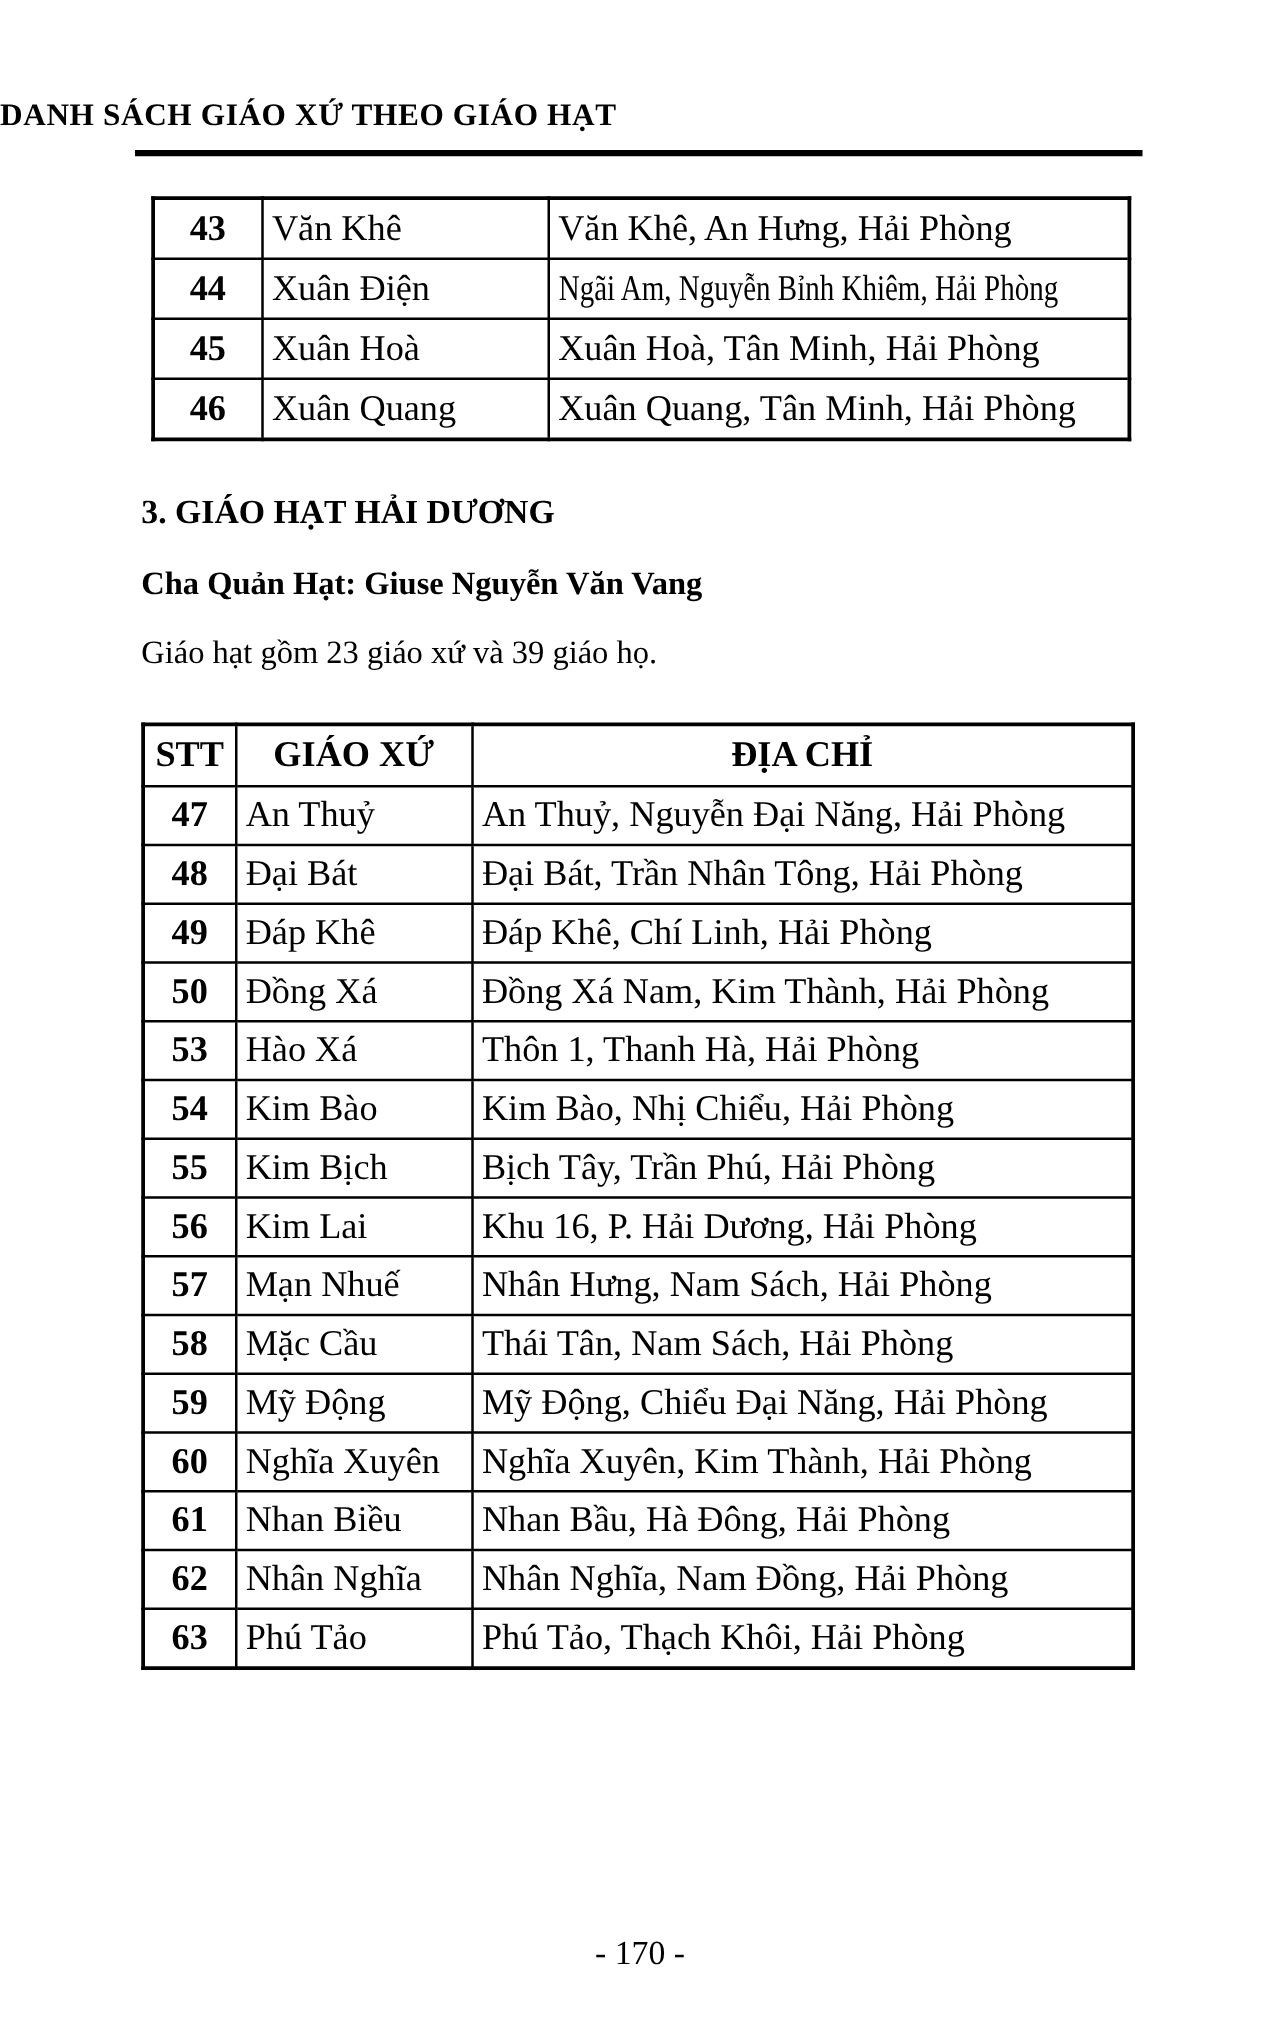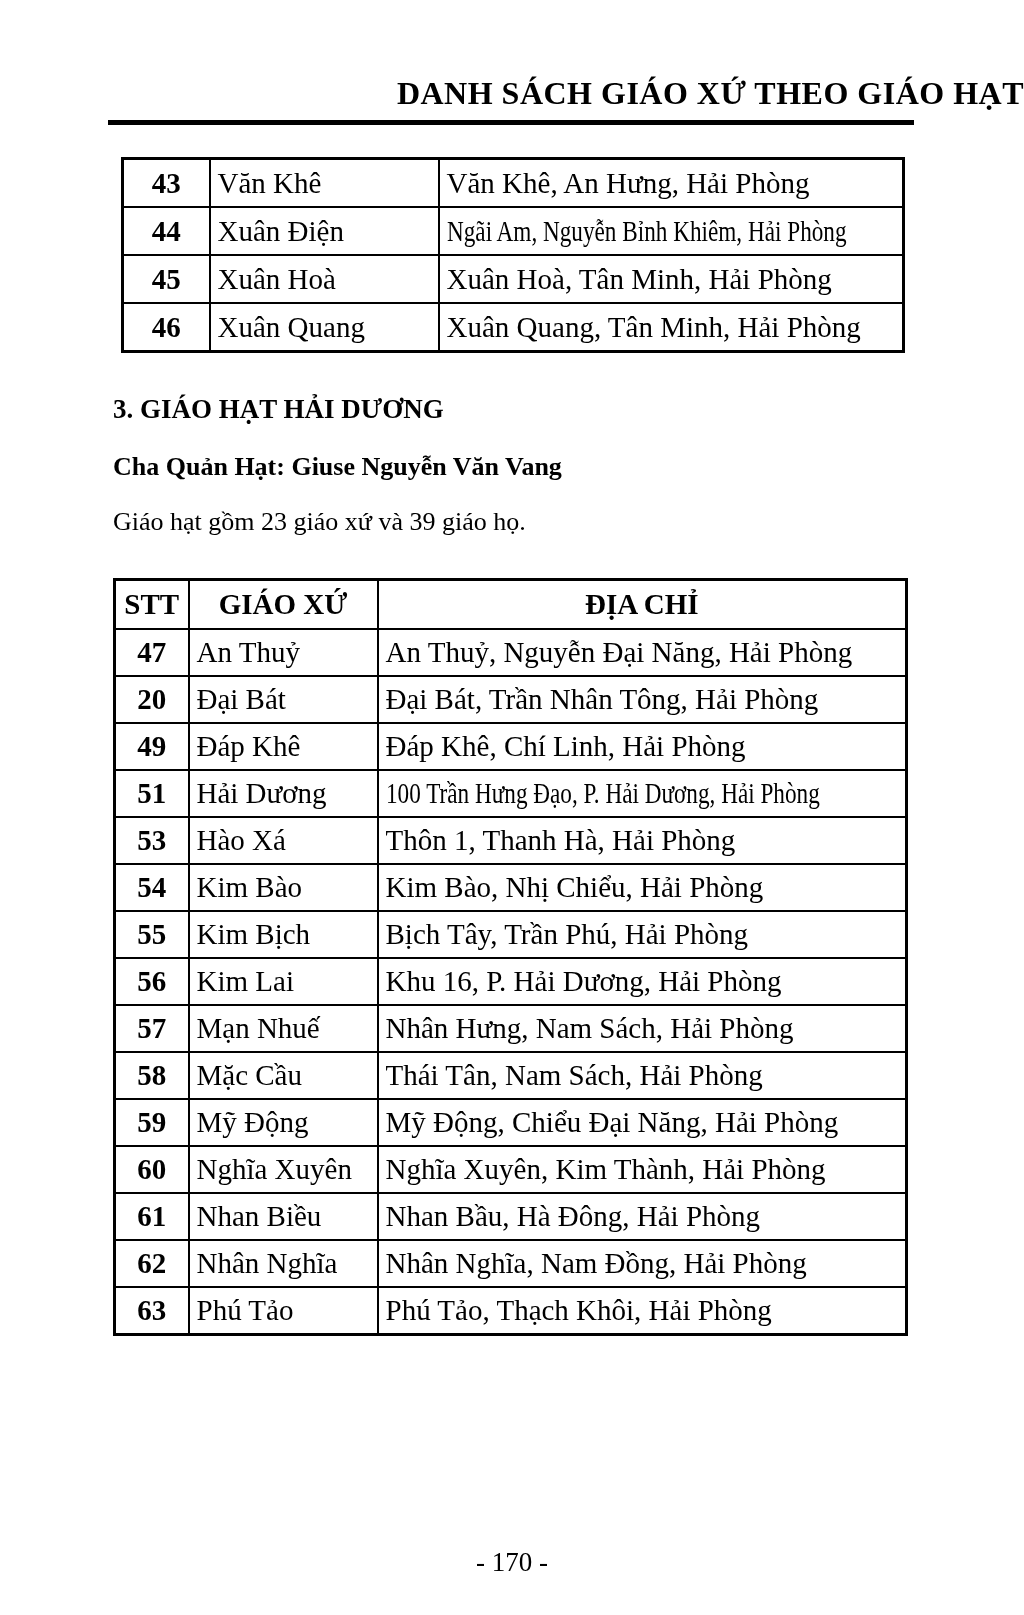--- a/index.html
+++ b/index.html
@@ -12,7 +12,7 @@
   }
   .title{
     position:absolute;top:74px;left:0;width:100%;
-    text-align:right;font-weight:bold;font-size:32px;line-height:38px;
+    text-align:left;font-weight:bold;font-size:25px;line-height:38px;
     letter-spacing:0.5px;white-space:nowrap;
   }
   .rule{

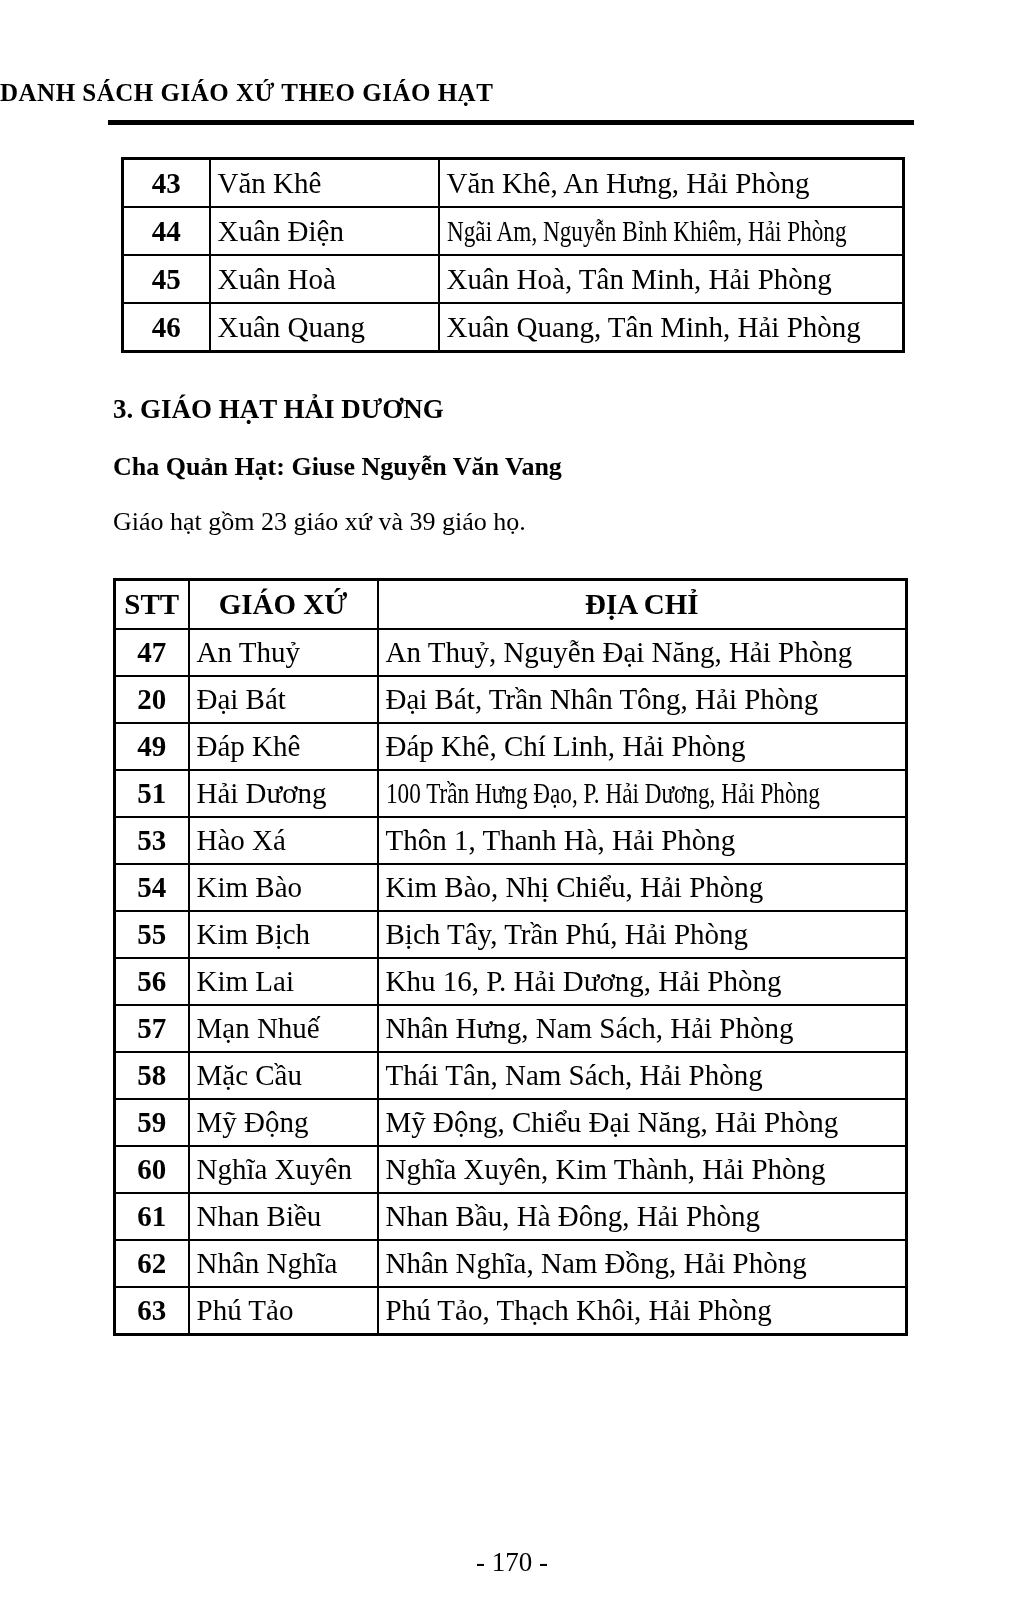--- a/index.html
+++ b/index.html
@@ -111,7 +111,7 @@
           <td class="c-dc">An Thuỷ, Nguyễn Đại Năng, Hải Phòng</td>
         </tr>
         <tr>
-          <td class="c-stt">20</td>
+          <td class="c-stt">48</td>
           <td class="c-xu">Đại Bát</td>
           <td class="c-dc">Đại Bát, Trần Nhân Tông, Hải Phòng</td>
         </tr>

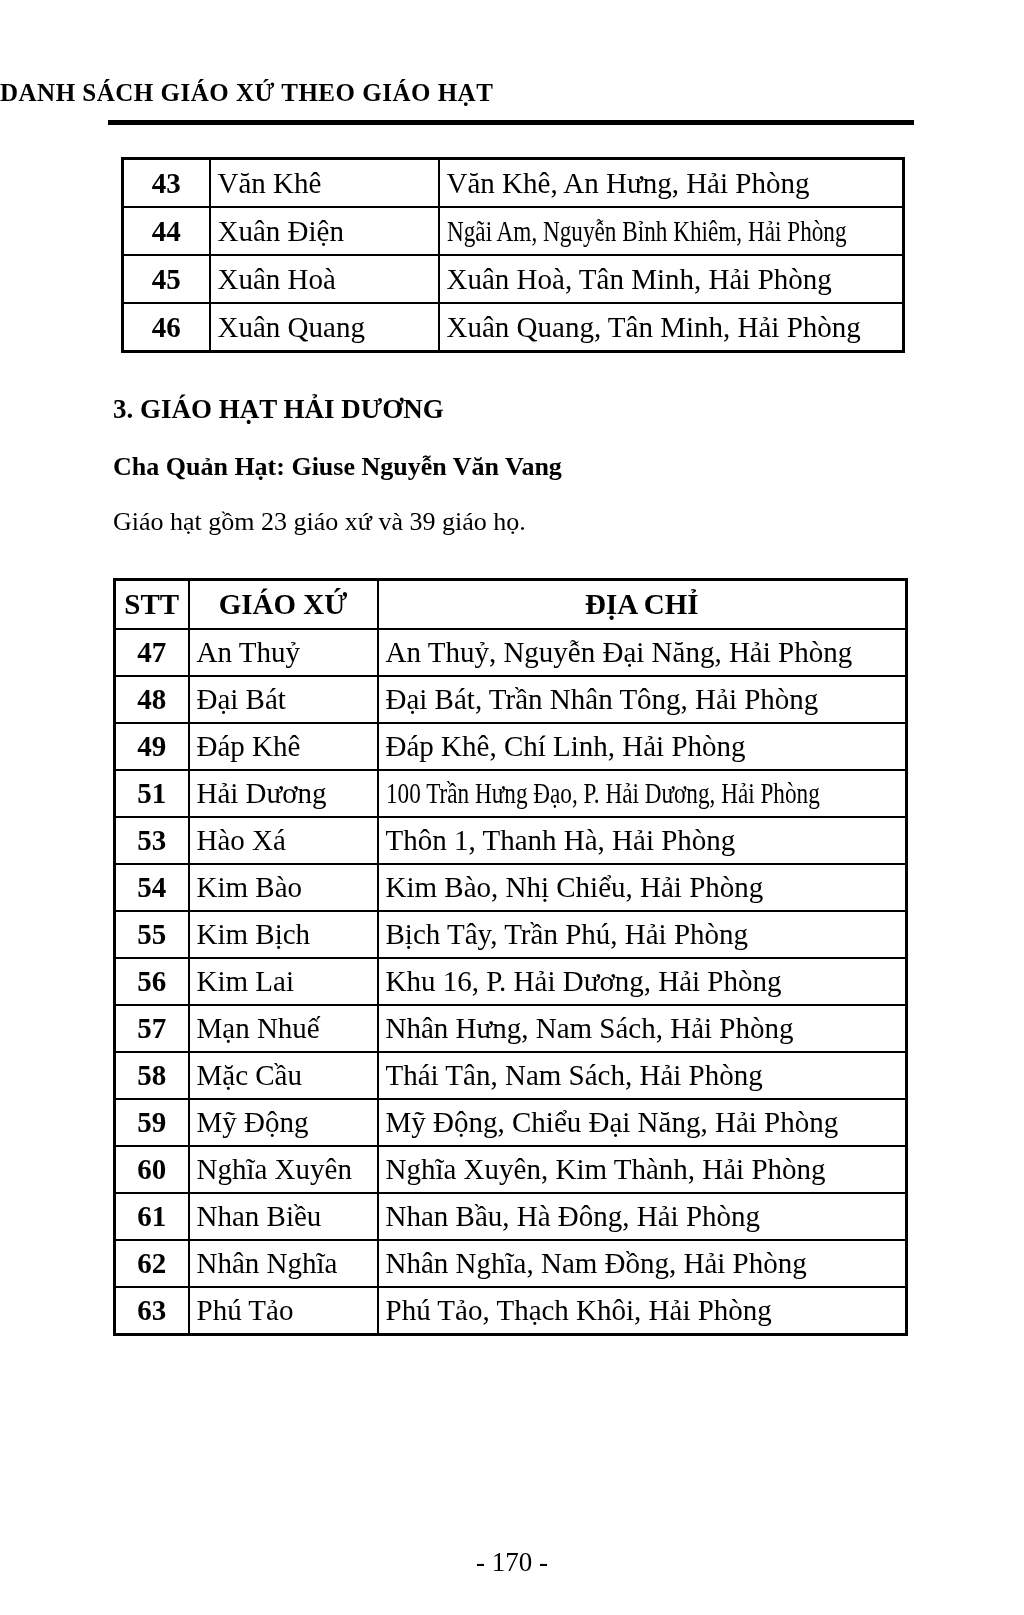--- a/index.html
+++ b/index.html
@@ -121,6 +121,11 @@
           <td class="c-dc">Đáp Khê, Chí Linh, Hải Phòng</td>
         </tr>
         <tr>
+          <td class="c-stt">50</td>
+          <td class="c-xu">Đồng Xá</td>
+          <td class="c-dc">Đồng Xá Nam, Kim Thành, Hải Phòng</td>
+        </tr>
+        <tr>
           <td class="c-stt">51</td>
           <td class="c-xu">Hải Dương</td>
           <td class="c-dc"><span class="cond">100 Trần Hưng Đạo, P. Hải Dương, Hải Phòng</span></td>

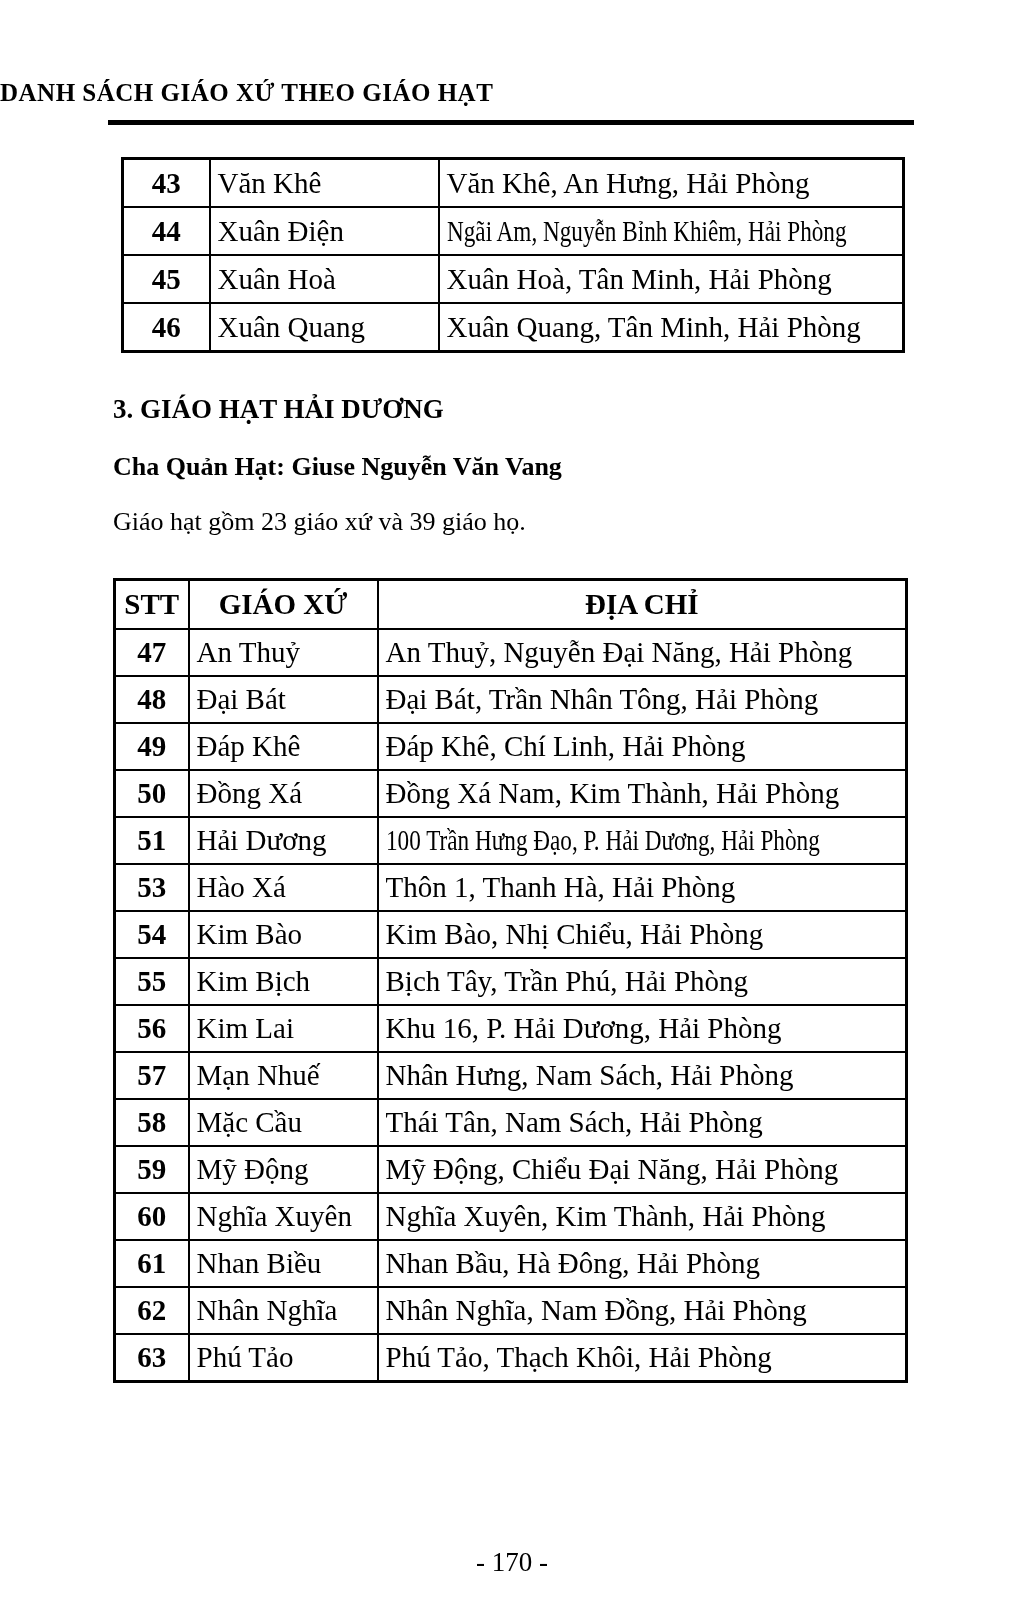--- a/index.html
+++ b/index.html
@@ -126,11 +126,6 @@
           <td class="c-dc">Đồng Xá Nam, Kim Thành, Hải Phòng</td>
         </tr>
         <tr>
-          <td class="c-stt">51</td>
-          <td class="c-xu">Hải Dương</td>
-          <td class="c-dc"><span class="cond">100 Trần Hưng Đạo, P. Hải Dương, Hải Phòng</span></td>
-        </tr>
-        <tr>
           <td class="c-stt">53</td>
           <td class="c-xu">Hào Xá</td>
           <td class="c-dc">Thôn 1, Thanh Hà, Hải Phòng</td>

